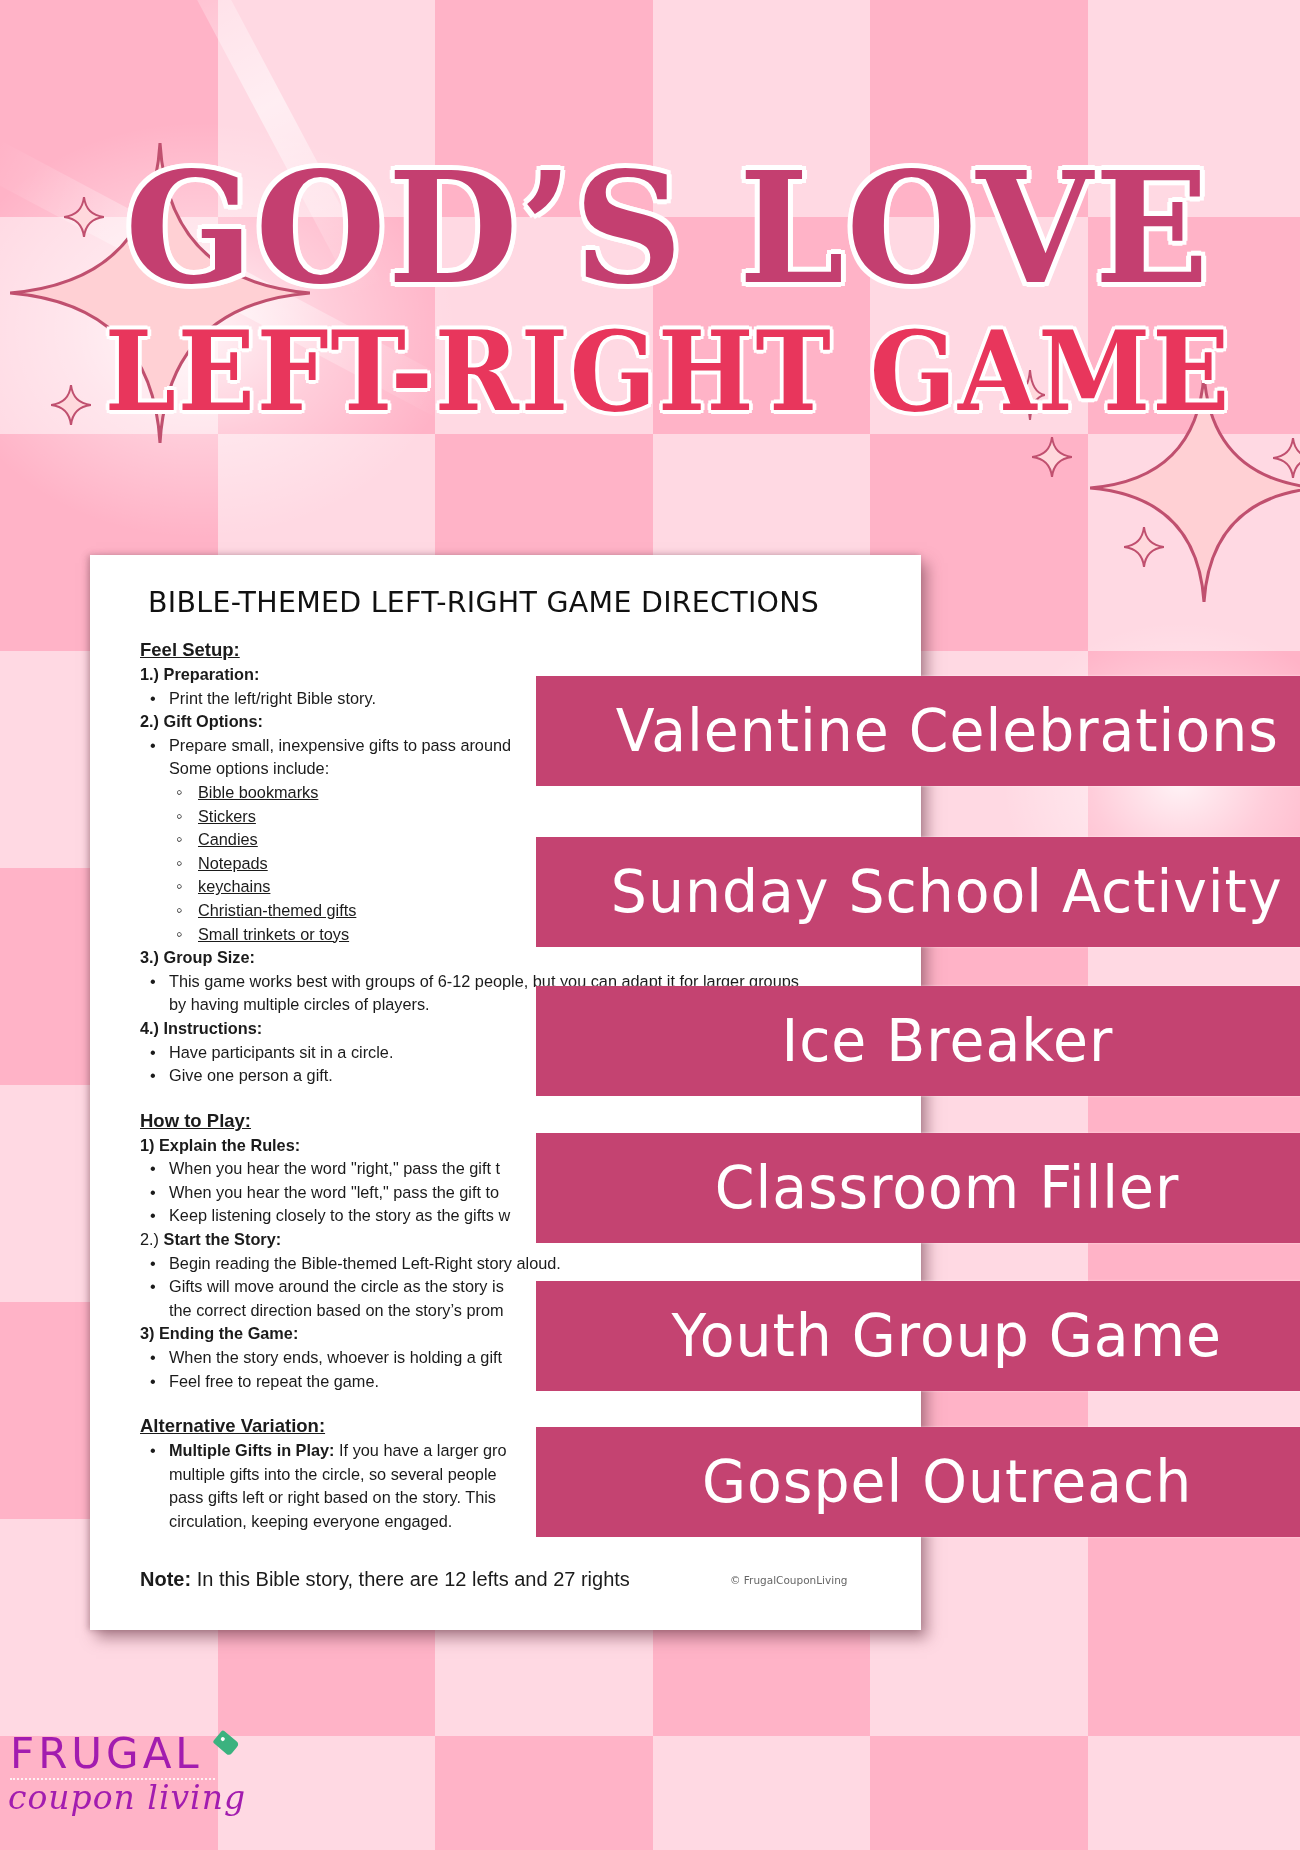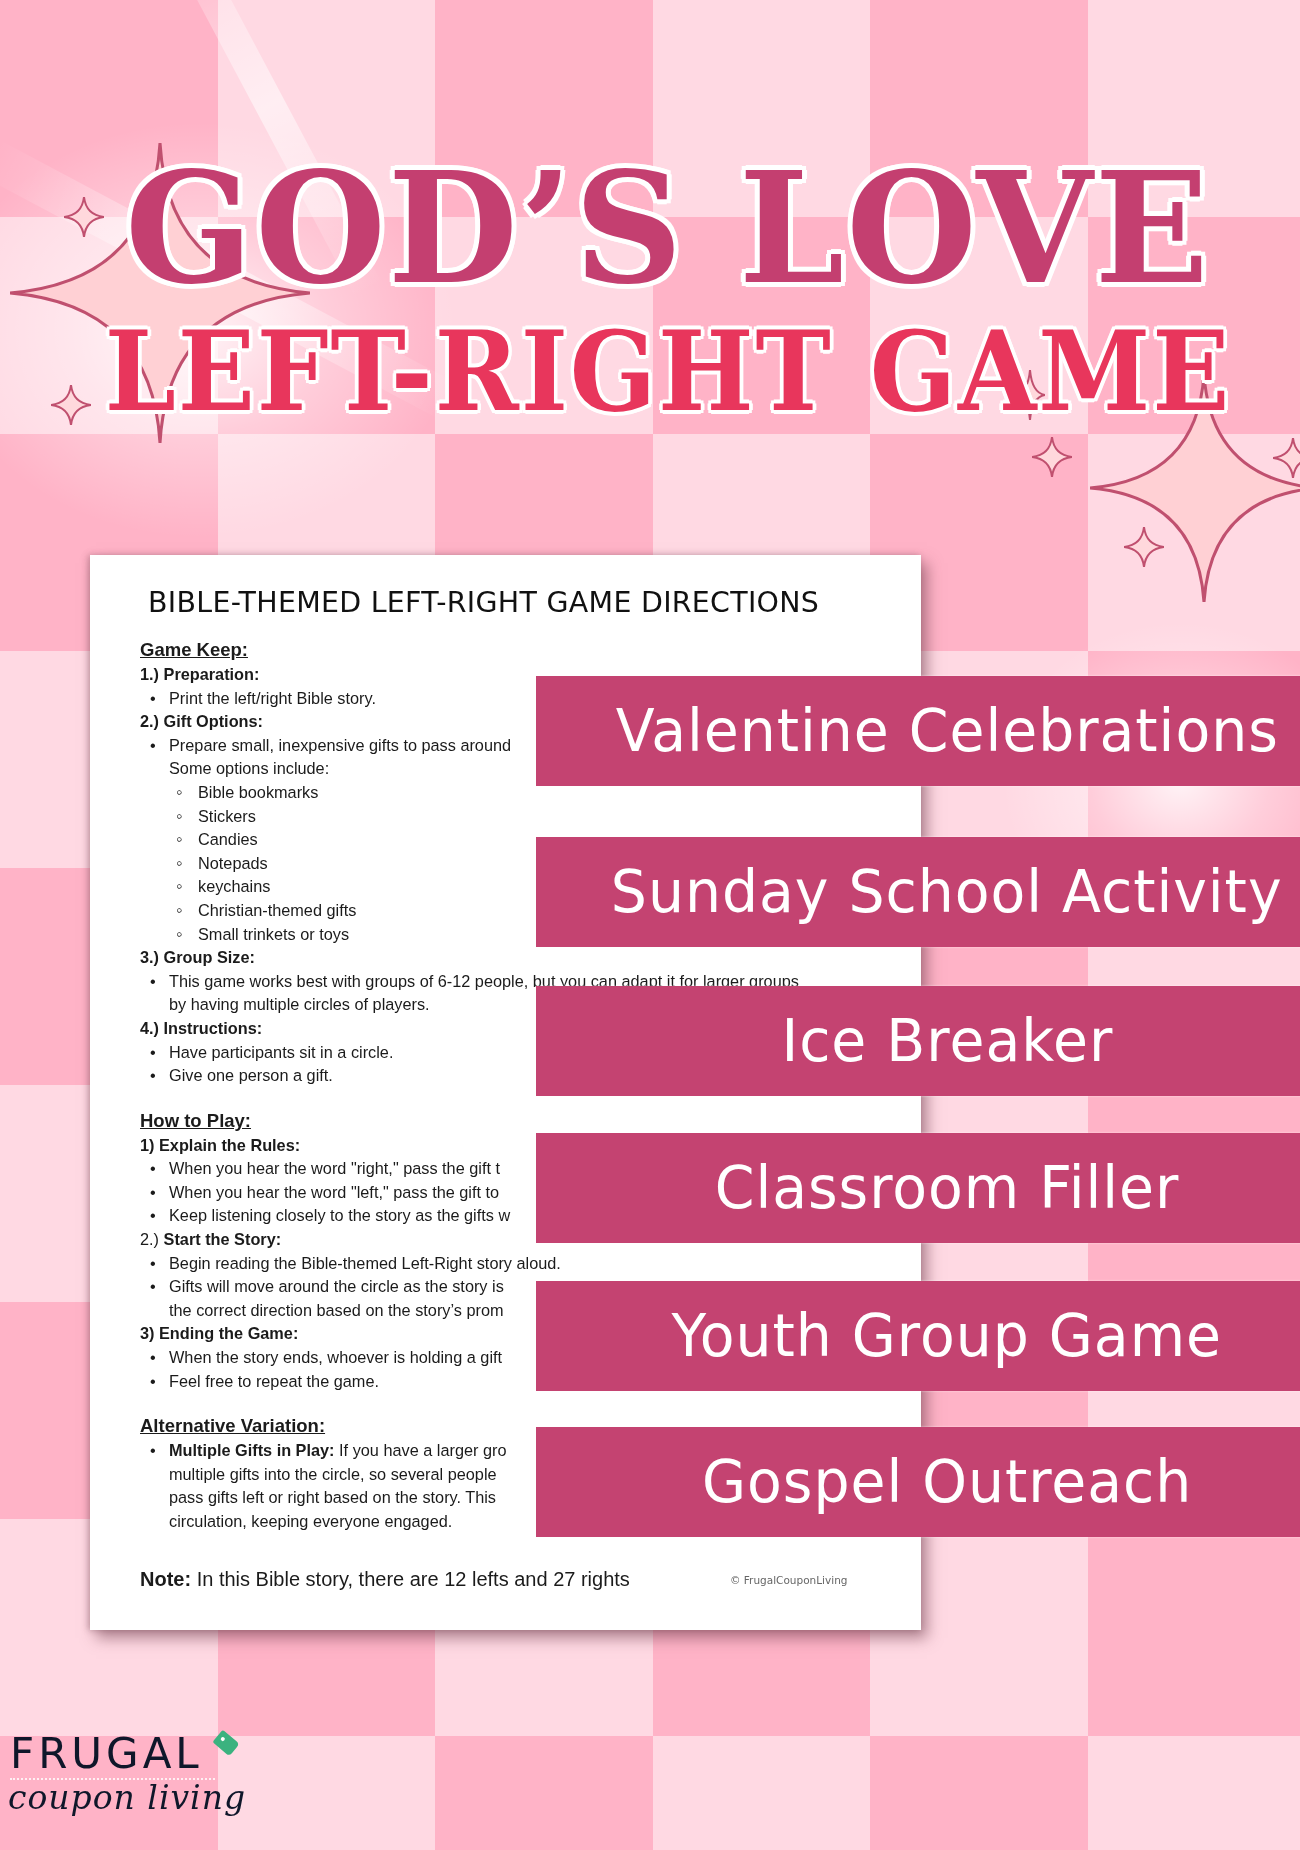--- a/index.html
+++ b/index.html
@@ -178,7 +178,7 @@
 <div class="paper">
   <div class="paper-title">BIBLE-THEMED LEFT-RIGHT GAME DIRECTIONS</div>
   <div class="doc">
-    <div class="sec-h">Game Keep:</div>
+    <div class="sec-h">Feel Setup:</div>
     <div class="sub-h">1.) Preparation:</div>
     <div class="b1">Print the left/right Bible story.</div>
     <div class="sub-h">2.) Gift Options:</div>

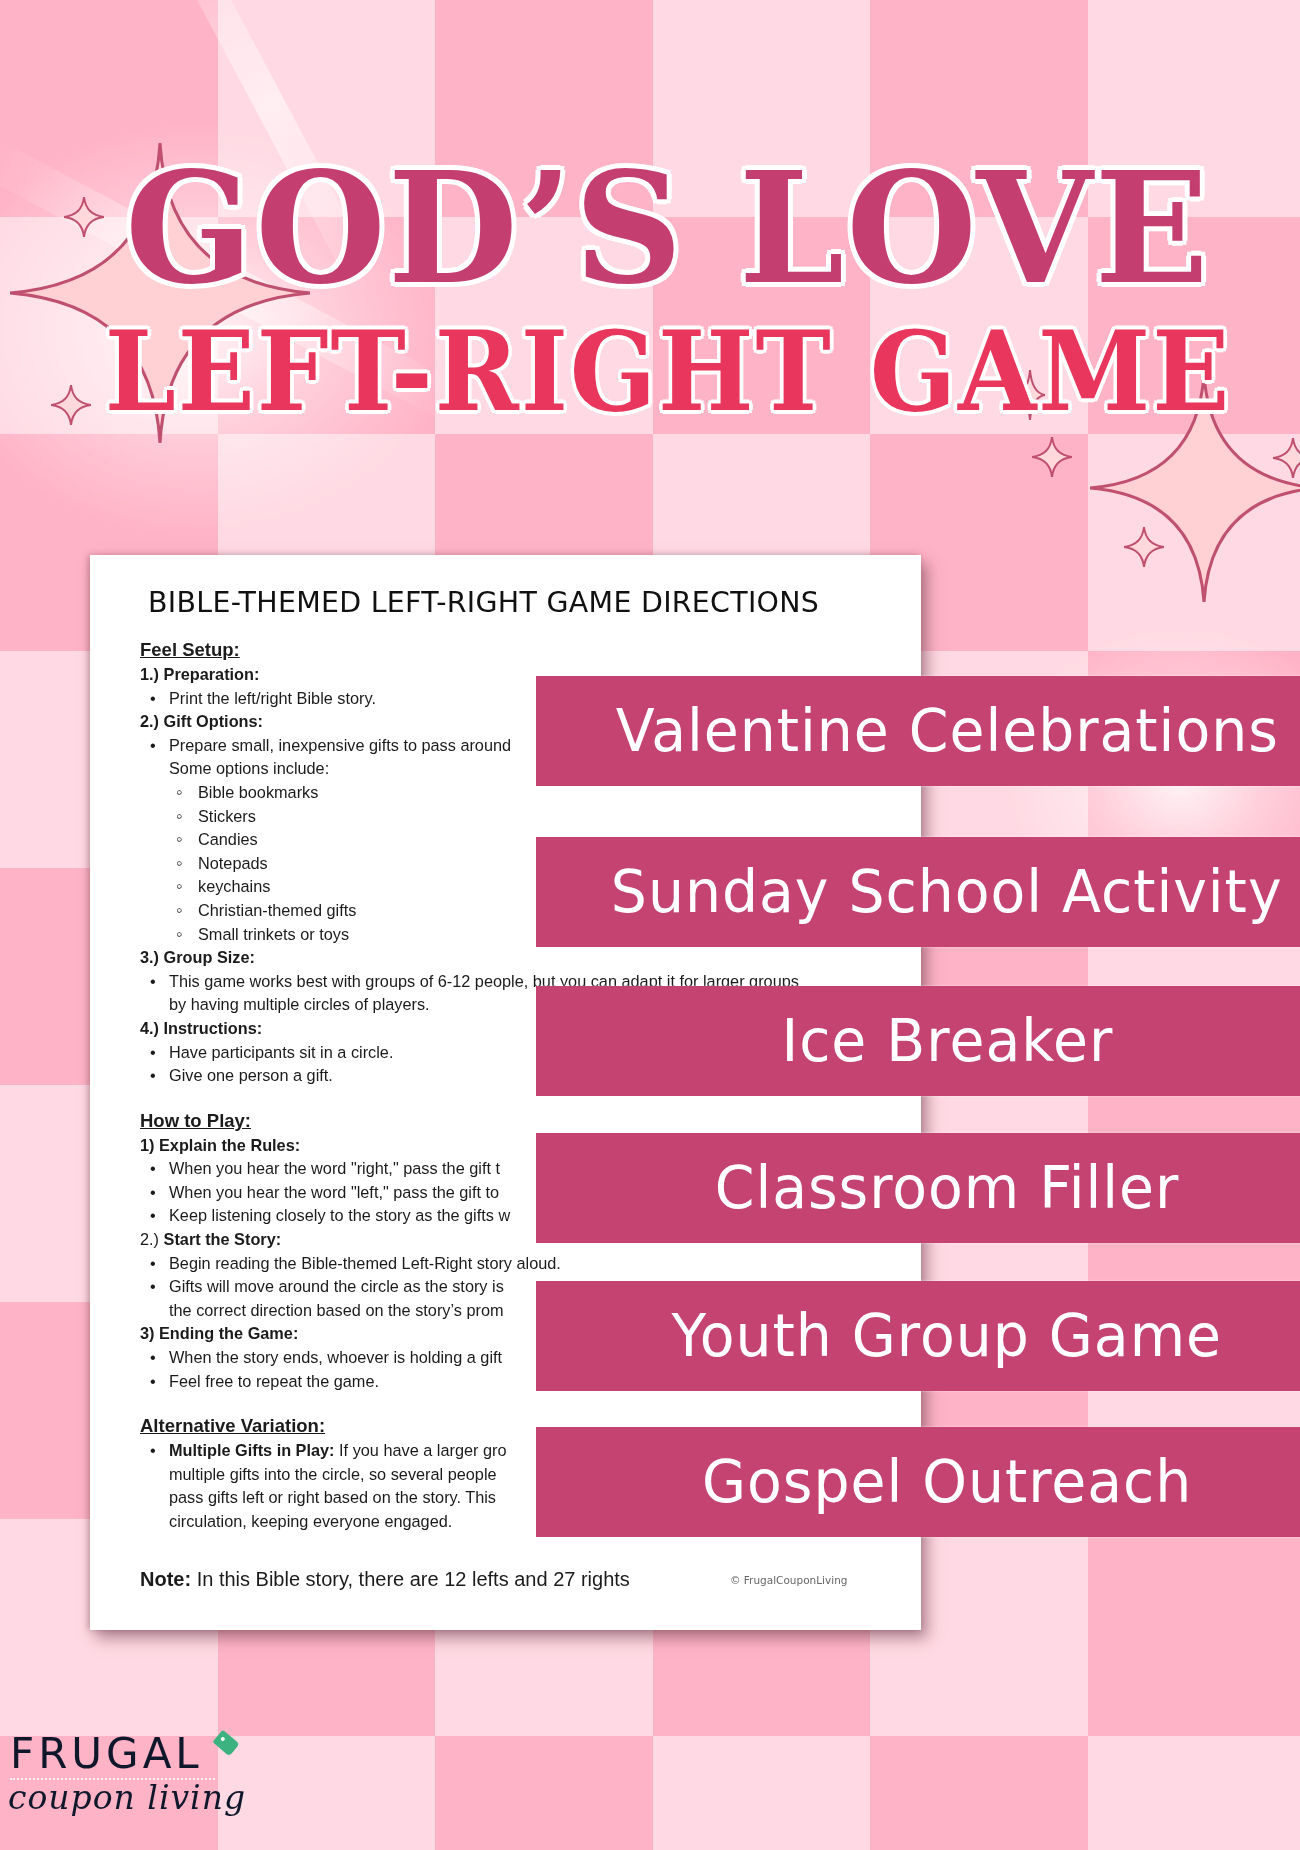--- a/index.html
+++ b/index.html
@@ -60,7 +60,7 @@
   .sub-h .num-plain { font-weight: normal; }
   .b1 { position: relative; padding-left: 29px; }
   .b1::before { content: "•"; position: absolute; left: 10px; top: 0; }
-  .b2 { position: relative; padding-left: 58px; }
+  .b2 { position: relative; padding-left: 58px; text-decoration: underline; }
   .b2::before { content: "◦"; position: absolute; left: 36px; top: 0; font-size: 18px; }
   .gap { height: 20px; }
   .note { position: absolute; left: 50px; top: 1013px; font-size: 20px; }

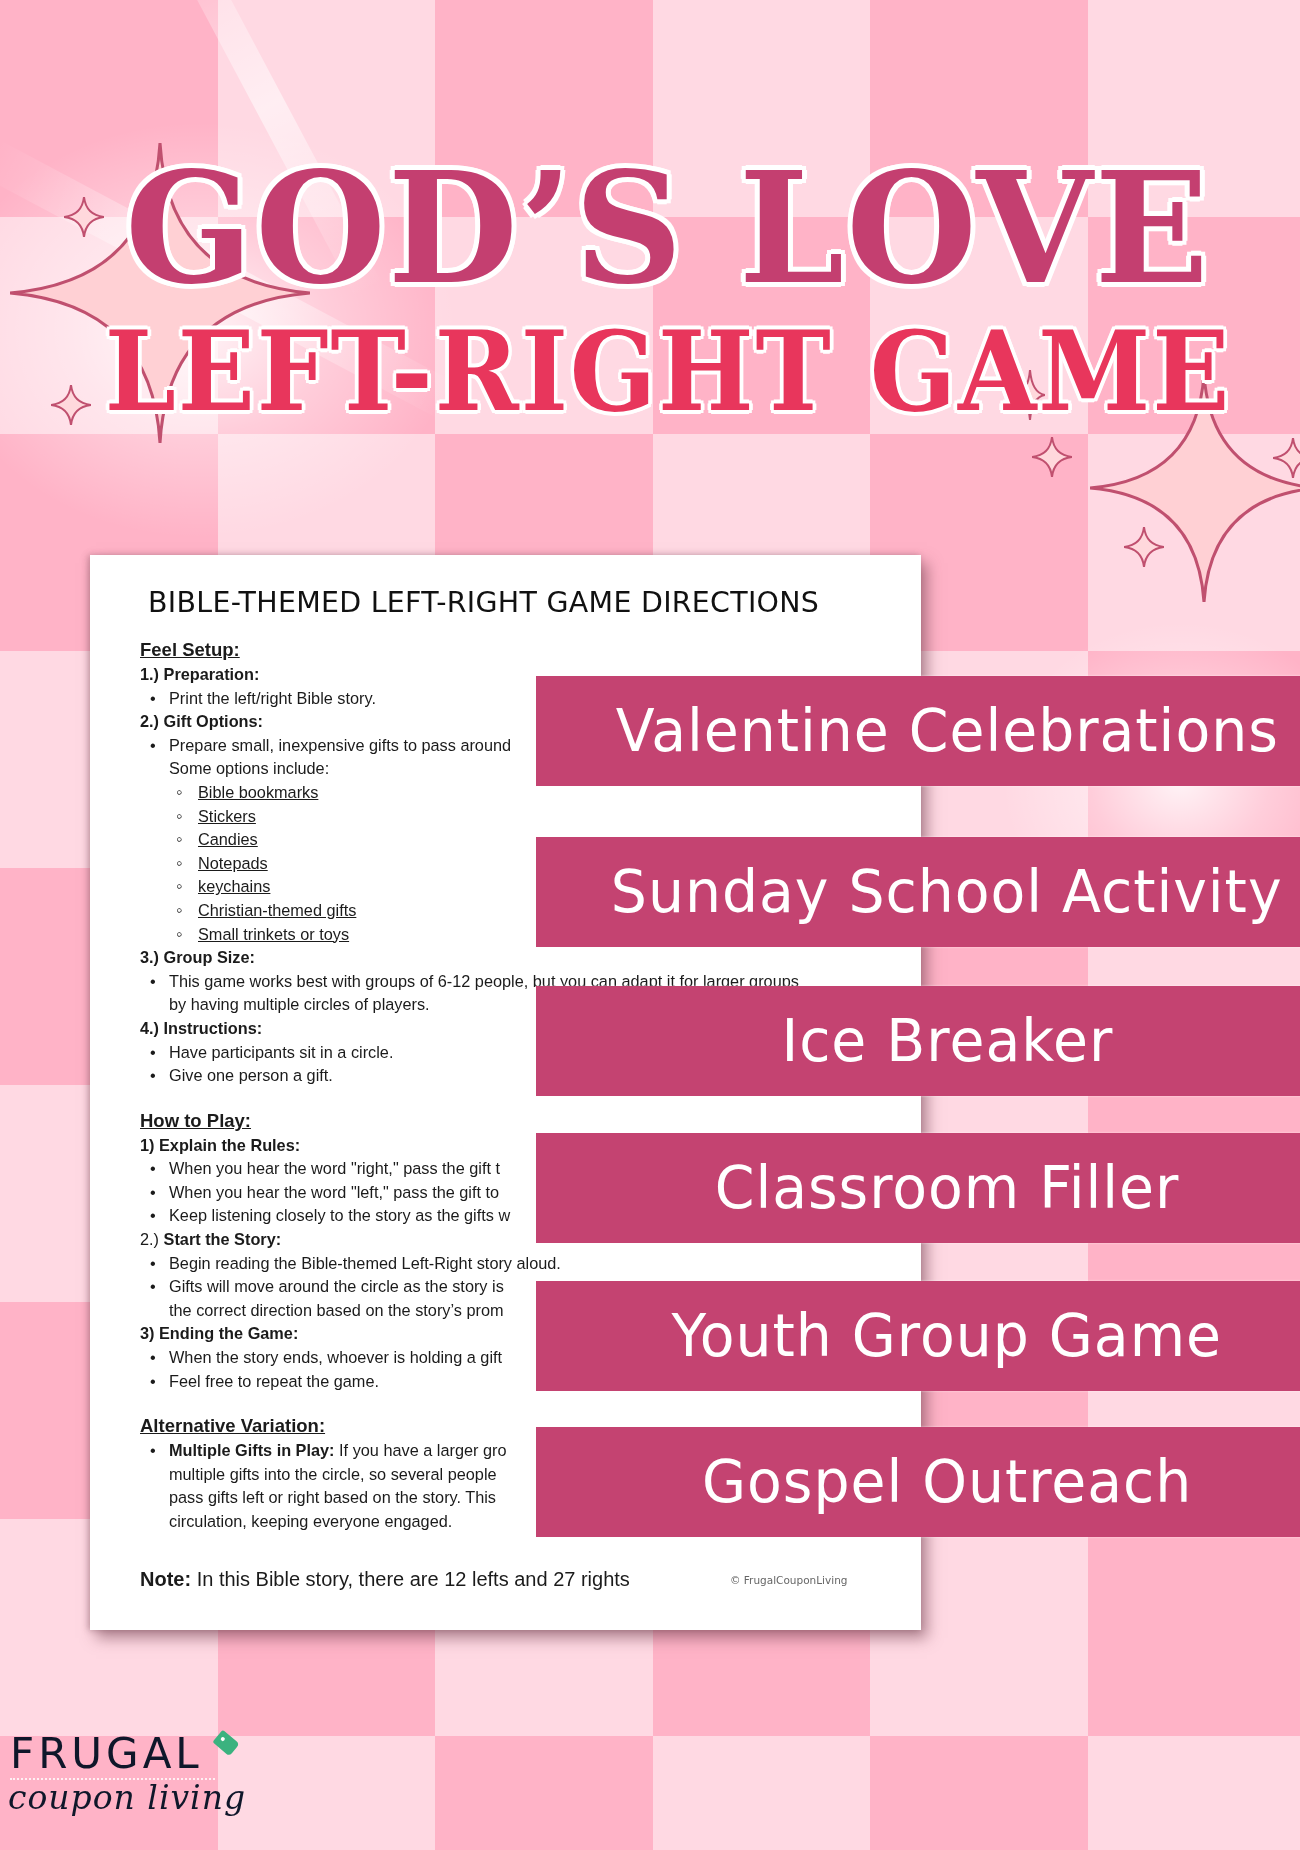--- a/index.html
+++ b/index.html
@@ -75,7 +75,7 @@
   }
   .banner span { transform: scaleX(0.98); display: inline-block; }
 
-  .logo { position: absolute; left: 10px; top: 1732px; color: #0f172a; }
+  .logo { position: absolute; left: 10px; top: 1732px; color: #a21caf; }
   .logo-main { font-family: "DejaVu Sans", sans-serif; font-size: 42px; letter-spacing: 4px; line-height: 44px; }
   .logo-dots { border-top: 2px dotted rgba(255,255,255,0.8); width: 205px; margin-top: 2px; }
   .logo-sub { font-family: "DejaVu Serif", serif; font-style: italic; font-size: 33px; line-height: 36px; margin-left: -2px; letter-spacing: 1px; }

